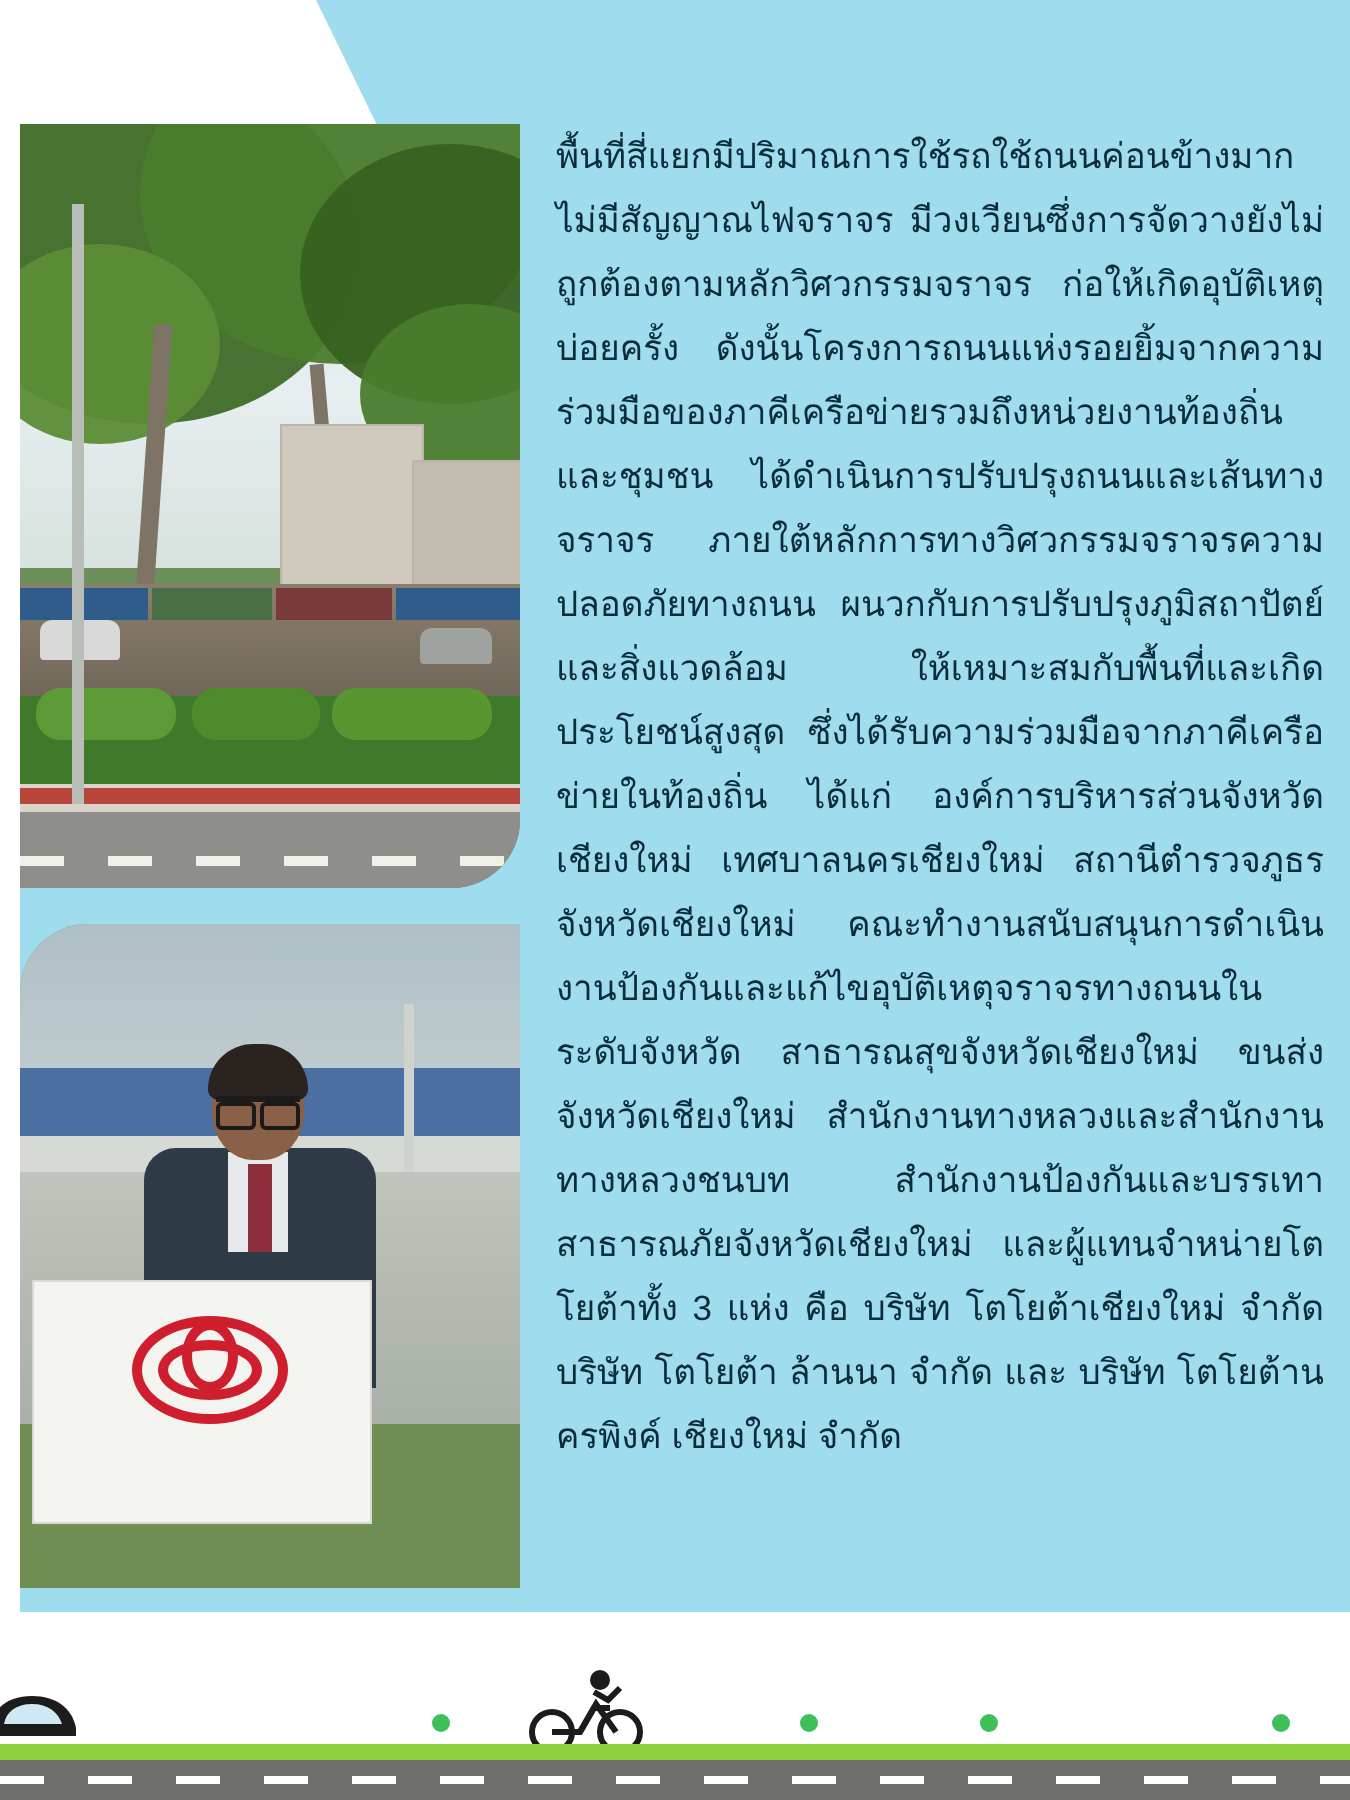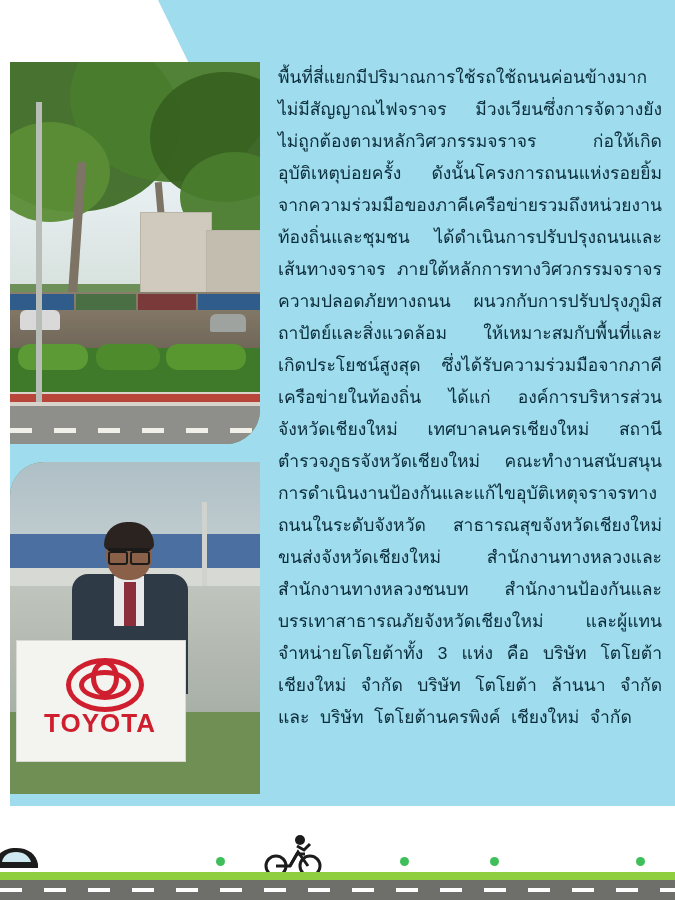--- a/index.html
+++ b/index.html
@@ -316,7 +316,7 @@
     top: 62px;
     width: 384px;
     color: #0b2c3a;
-    font-family: Liberation Mono, monospace;
+    font-family: Liberation Sans, sans-serif;
     font-size: 17.5px;
     line-height: 32px;
     text-align: justify;

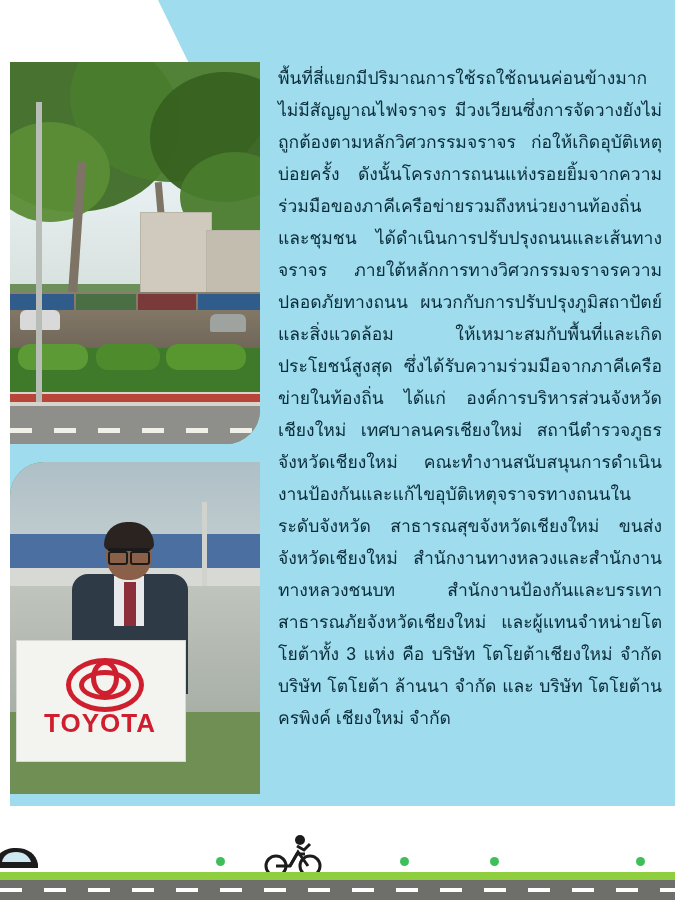--- a/index.html
+++ b/index.html
@@ -452,7 +452,6 @@
       <div class="oval-h"></div>
       <div class="oval-v"></div>
     </div>
-    <div class="toyota-text">TOYOTA</div>
   </div>
 
   <div class="text-col">พื้นที่สี่แยกมีปริมาณการใช้รถใช้ถนนค่อนข้างมาก ไม่มีสัญญาณไฟจราจร มีวงเวียนซึ่งการจัดวางยังไม่ถูกต้องตามหลักวิศวกรรมจราจร ก่อให้เกิดอุบัติเหตุบ่อยครั้ง ดังนั้นโครงการถนนแห่งรอยยิ้มจากความร่วมมือของภาคีเครือข่ายรวมถึงหน่วยงานท้องถิ่นและชุมชน ได้ดำเนินการปรับปรุงถนนและเส้นทางจราจร ภายใต้หลักการทางวิศวกรรมจราจรความปลอดภัยทางถนน ผนวกกับการปรับปรุงภูมิสถาปัตย์และสิ่งแวดล้อม ให้เหมาะสมกับพื้นที่และเกิดประโยชน์สูงสุด ซึ่งได้รับความร่วมมือจากภาคีเครือข่ายในท้องถิ่น ได้แก่ องค์การบริหารส่วนจังหวัดเชียงใหม่ เทศบาลนครเชียงใหม่ สถานีตำรวจภูธรจังหวัดเชียงใหม่ คณะทำงานสนับสนุนการดำเนินงานป้องกันและแก้ไขอุบัติเหตุจราจรทางถนนในระดับจังหวัด สาธารณสุขจังหวัดเชียงใหม่ ขนส่งจังหวัดเชียงใหม่ สำนักงานทางหลวงและสำนักงานทางหลวงชนบท สำนักงานป้องกันและบรรเทาสาธารณภัยจังหวัดเชียงใหม่ และผู้แทนจำหน่ายโตโยต้าทั้ง 3 แห่ง คือ บริษัท โตโยต้าเชียงใหม่ จำกัด บริษัท โตโยต้า ล้านนา จำกัด และ บริษัท โตโยต้านครพิงค์ เชียงใหม่ จำกัด</div>

